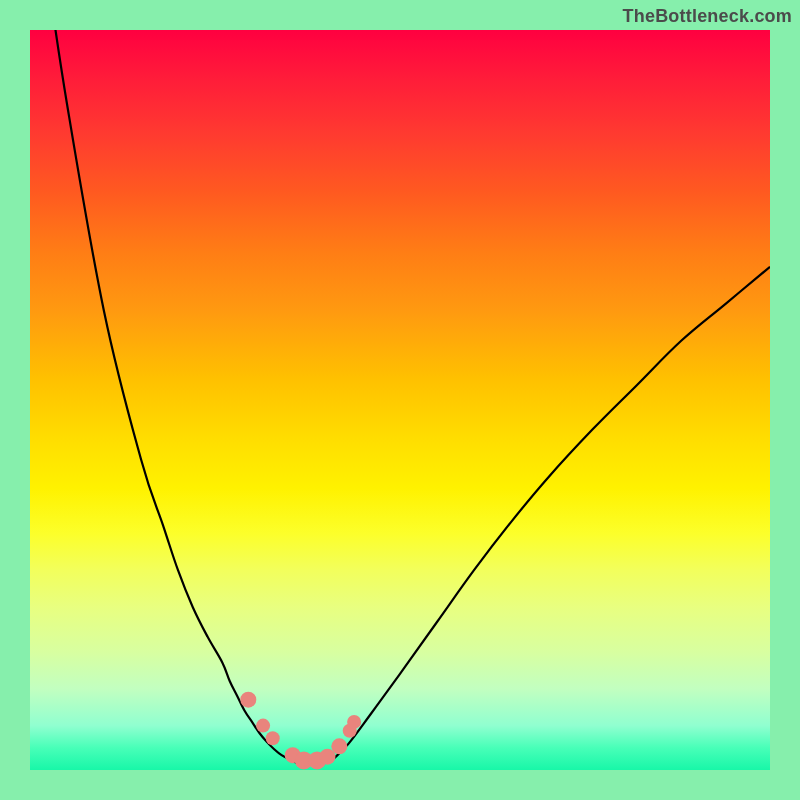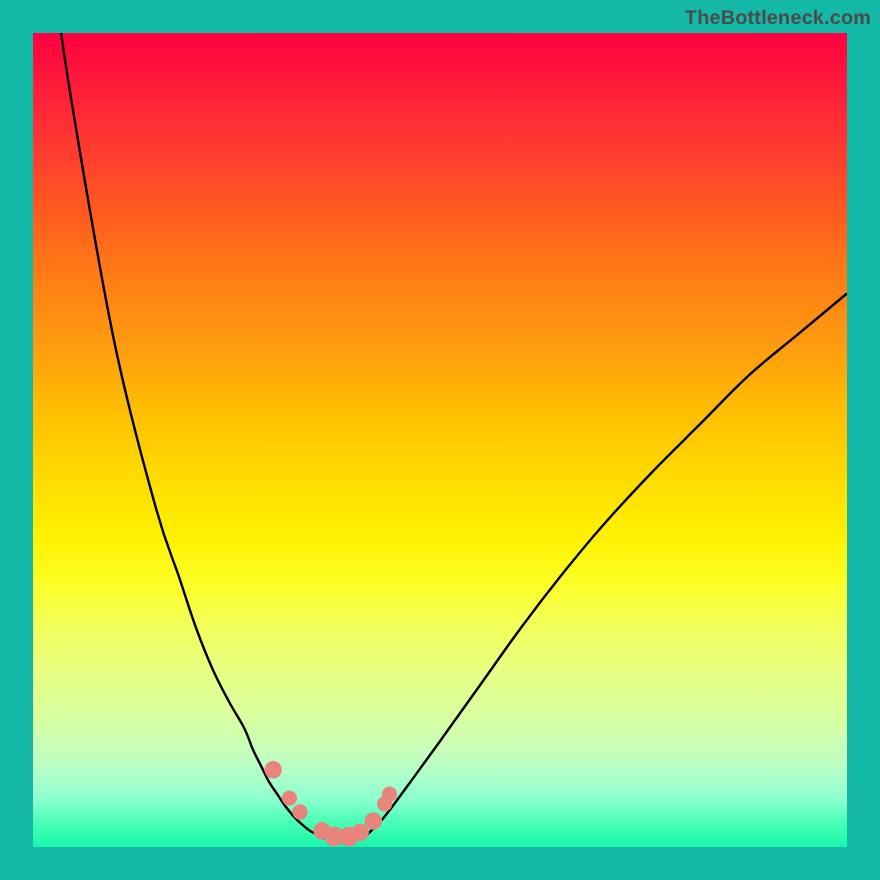--- a/index.html
+++ b/index.html
@@ -4,7 +4,7 @@
 <style>
   html,body{margin:0;padding:0}
   body{width:800px;height:800px;background:#000;position:relative;overflow:hidden}
-  .frame{position:absolute;inset:0;background:#14b8a6}
+  .frame{position:absolute;inset:0;background:#86efac}
   .plot{position:absolute;left:30px;top:30px;width:740px;height:740px}
   .grad{position:absolute;inset:0;background:linear-gradient(to bottom,
     #ff0040 0%, #ff1a3a 6%, #ff3a30 14%, #ff5a20 22%, #ff7d15 30%,

